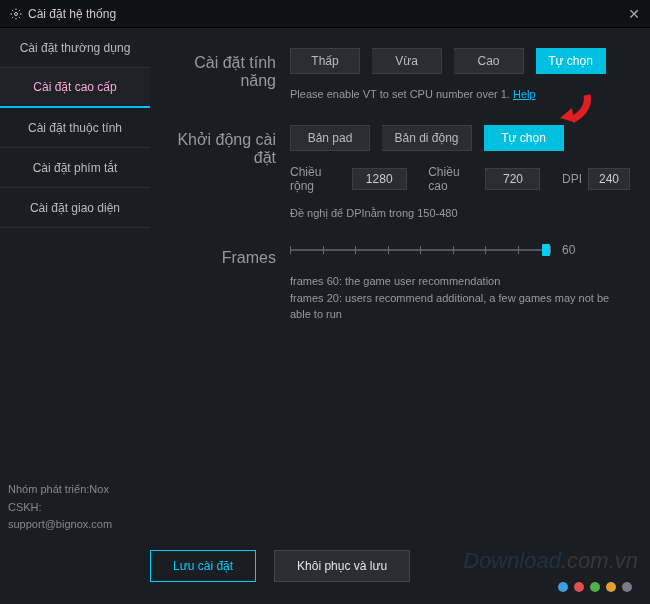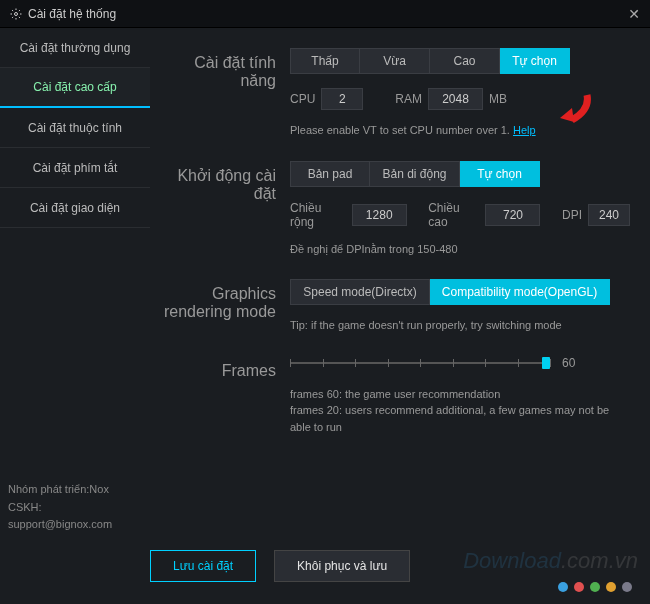--- a/index.html
+++ b/index.html
@@ -17,7 +17,7 @@
 .row{display:flex;align-items:flex-start;margin-bottom:22px}
 .row-label{width:130px;text-align:right;padding-right:14px;color:#999;font-size:16px;padding-top:6px}
 .row-content{flex:1}
-.btn-group{display:flex;gap:0}
+.btn-group{display:flex;gap:12px}
 .btn-opt{background:#2a2d33;color:#bbb;border:1px solid #3a3d43;padding:5px 0;font-size:12px;cursor:pointer;min-width:70px;text-align:center}
 .btn-opt+.btn-opt{border-left:none}
 .btn-opt.selected{background:#00bfdf;color:#fff;border-color:#00bfdf}

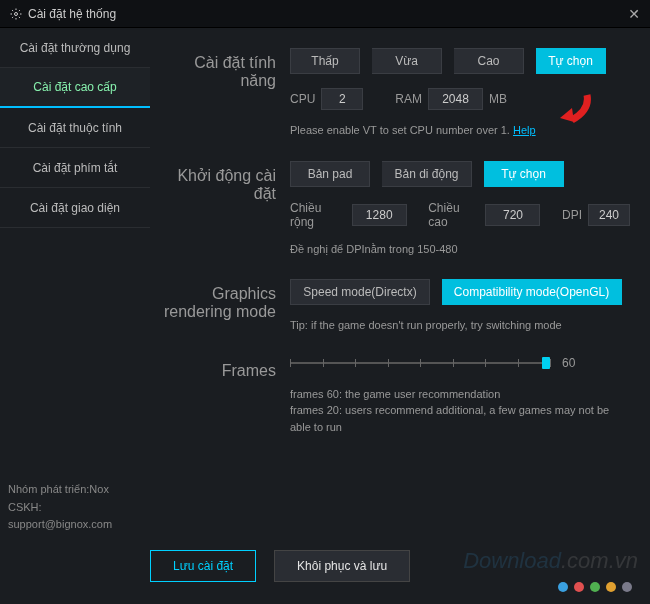--- a/index.html
+++ b/index.html
@@ -11,7 +11,7 @@
 .container{display:flex;height:calc(100% - 28px)}
 .sidebar{width:150px;background:#1a1d21;display:flex;flex-direction:column}
 .sidebar-item{height:40px;display:flex;align-items:center;justify-content:center;color:#bbb;font-size:12px;cursor:pointer;border-bottom:1px solid #2a2d31}
-.sidebar-item.active{color:#86efac;border-bottom:2px solid #00bfff;background:#1e2226}
+.sidebar-item.active{color:#f9a8d4;border-bottom:2px solid #00bfff;background:#1e2226}
 .sidebar-footer{margin-top:auto;padding:10px 8px 70px;color:#888;font-size:11px;line-height:1.6;text-align:left}
 .main{flex:1;padding:20px 20px 20px 10px;position:relative}
 .row{display:flex;align-items:flex-start;margin-bottom:22px}

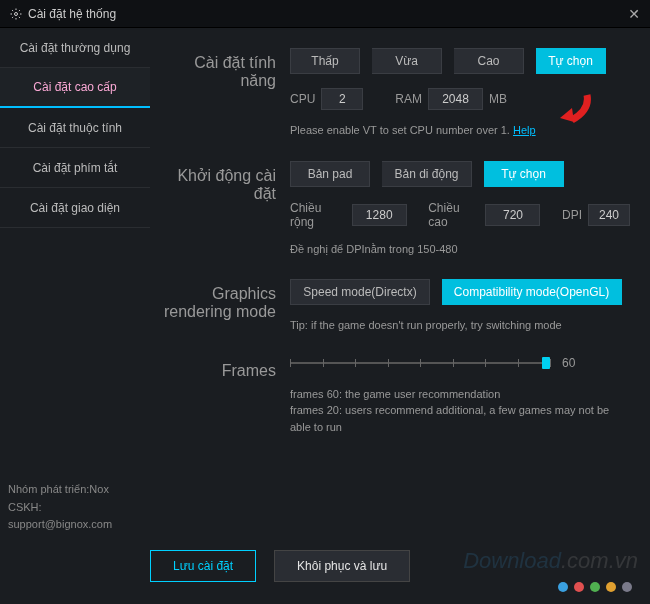--- a/index.html
+++ b/index.html
@@ -92,14 +92,6 @@
           <div class="btn-opt">Cao</div>
           <div class="btn-opt selected">Tự chọn</div>
         </div>
-        <div class="field-row">
-          <span class="field-label">CPU</span>
-          <input class="inp w50" value="2" style="">
-          <span style="width:20px"></span>
-          <span class="field-label">RAM</span>
-          <input class="inp w60" value="2048" style="">
-          <span class="field-label">MB</span>
-        </div>
         <div class="hint">
           <span>Please enable VT to set CPU number over 1.</span>
           <span class="link">Help</span>

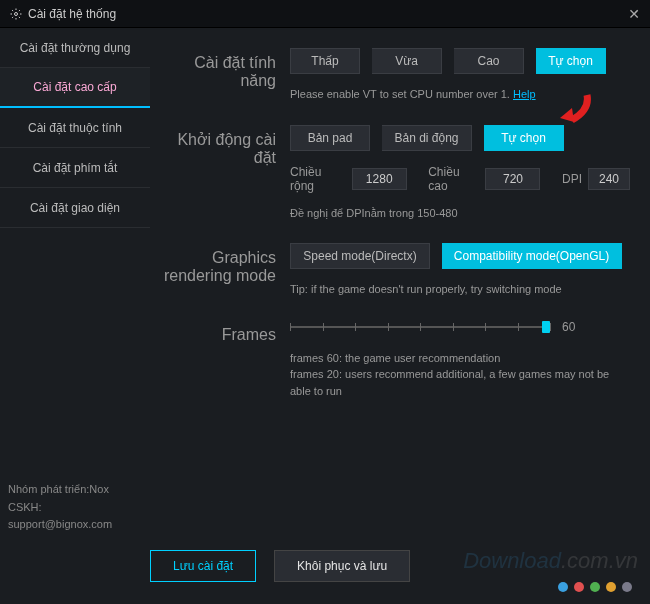--- a/index.html
+++ b/index.html
@@ -121,16 +121,6 @@
       </div>
     </div>
 
-    <div class="row">
-      <div class="row-label">Graphics rendering mode</div>
-      <div class="row-content">
-        <div class="btn-group">
-          <div class="btn-opt wide">Speed mode(Directx)</div>
-          <div class="btn-opt wide selected" style="min-width:180px">Compatibility mode(OpenGL)</div>
-        </div>
-        <div class="hint">Tip: if the game doesn't run properly, try switching mode</div>
-      </div>
-    </div>
 
     <div class="row">
       <div class="row-label">Frames</div>

